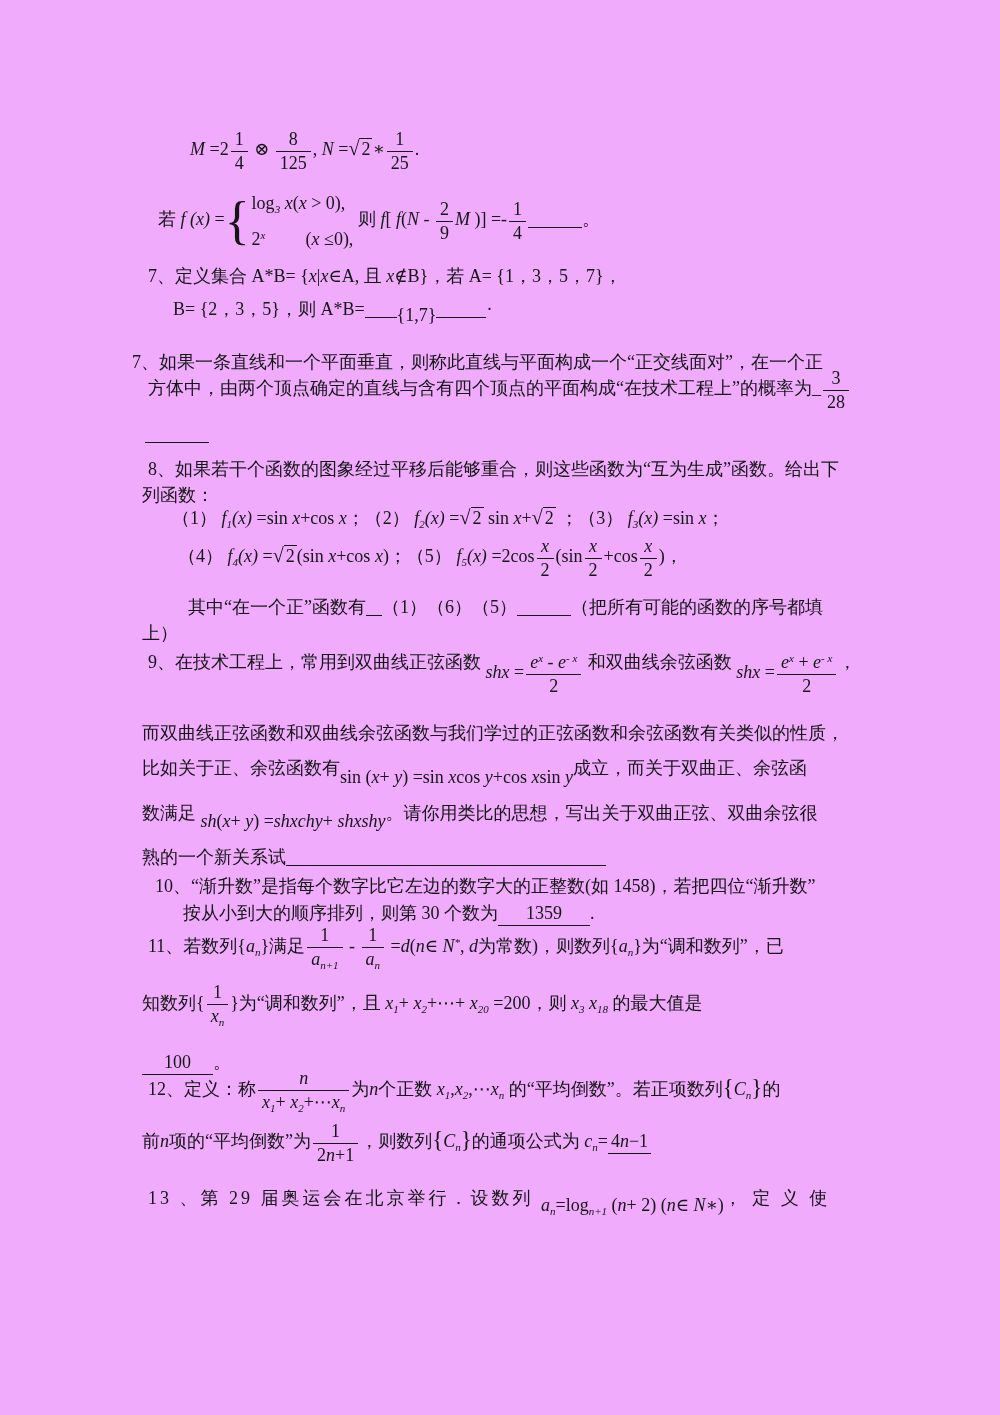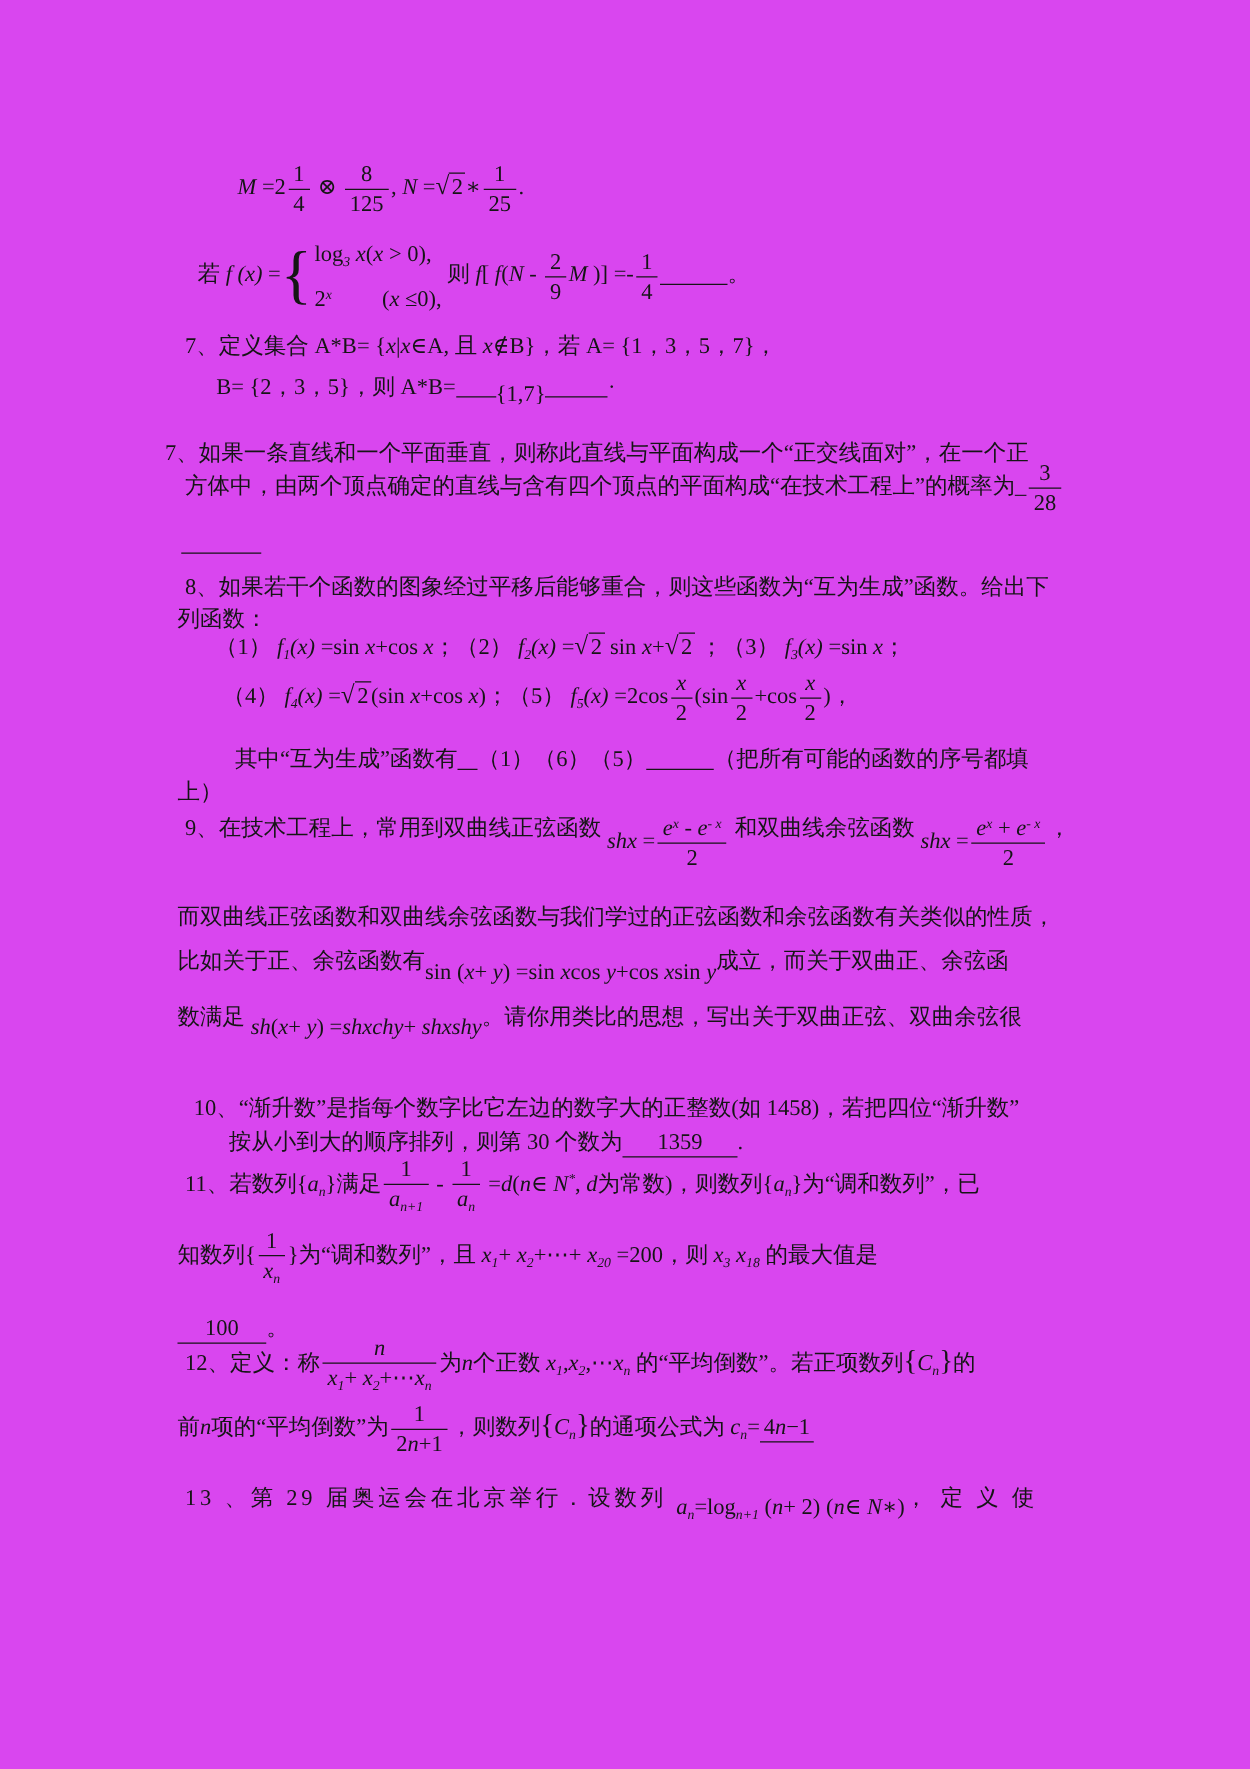--- a/index.html
+++ b/index.html
@@ -4,7 +4,7 @@
 <style>
   html,body{margin:0;padding:0;background:#fff;}
   .page{
-    position:relative;width:1000px;height:1415px;background:#d946ef;
+    position:relative;width:1000px;height:1415px;background:#f0abfc;
     font-family:"Liberation Serif","DejaVu Serif",serif;
     font-size:18px;color:#151515;overflow:hidden;
   }

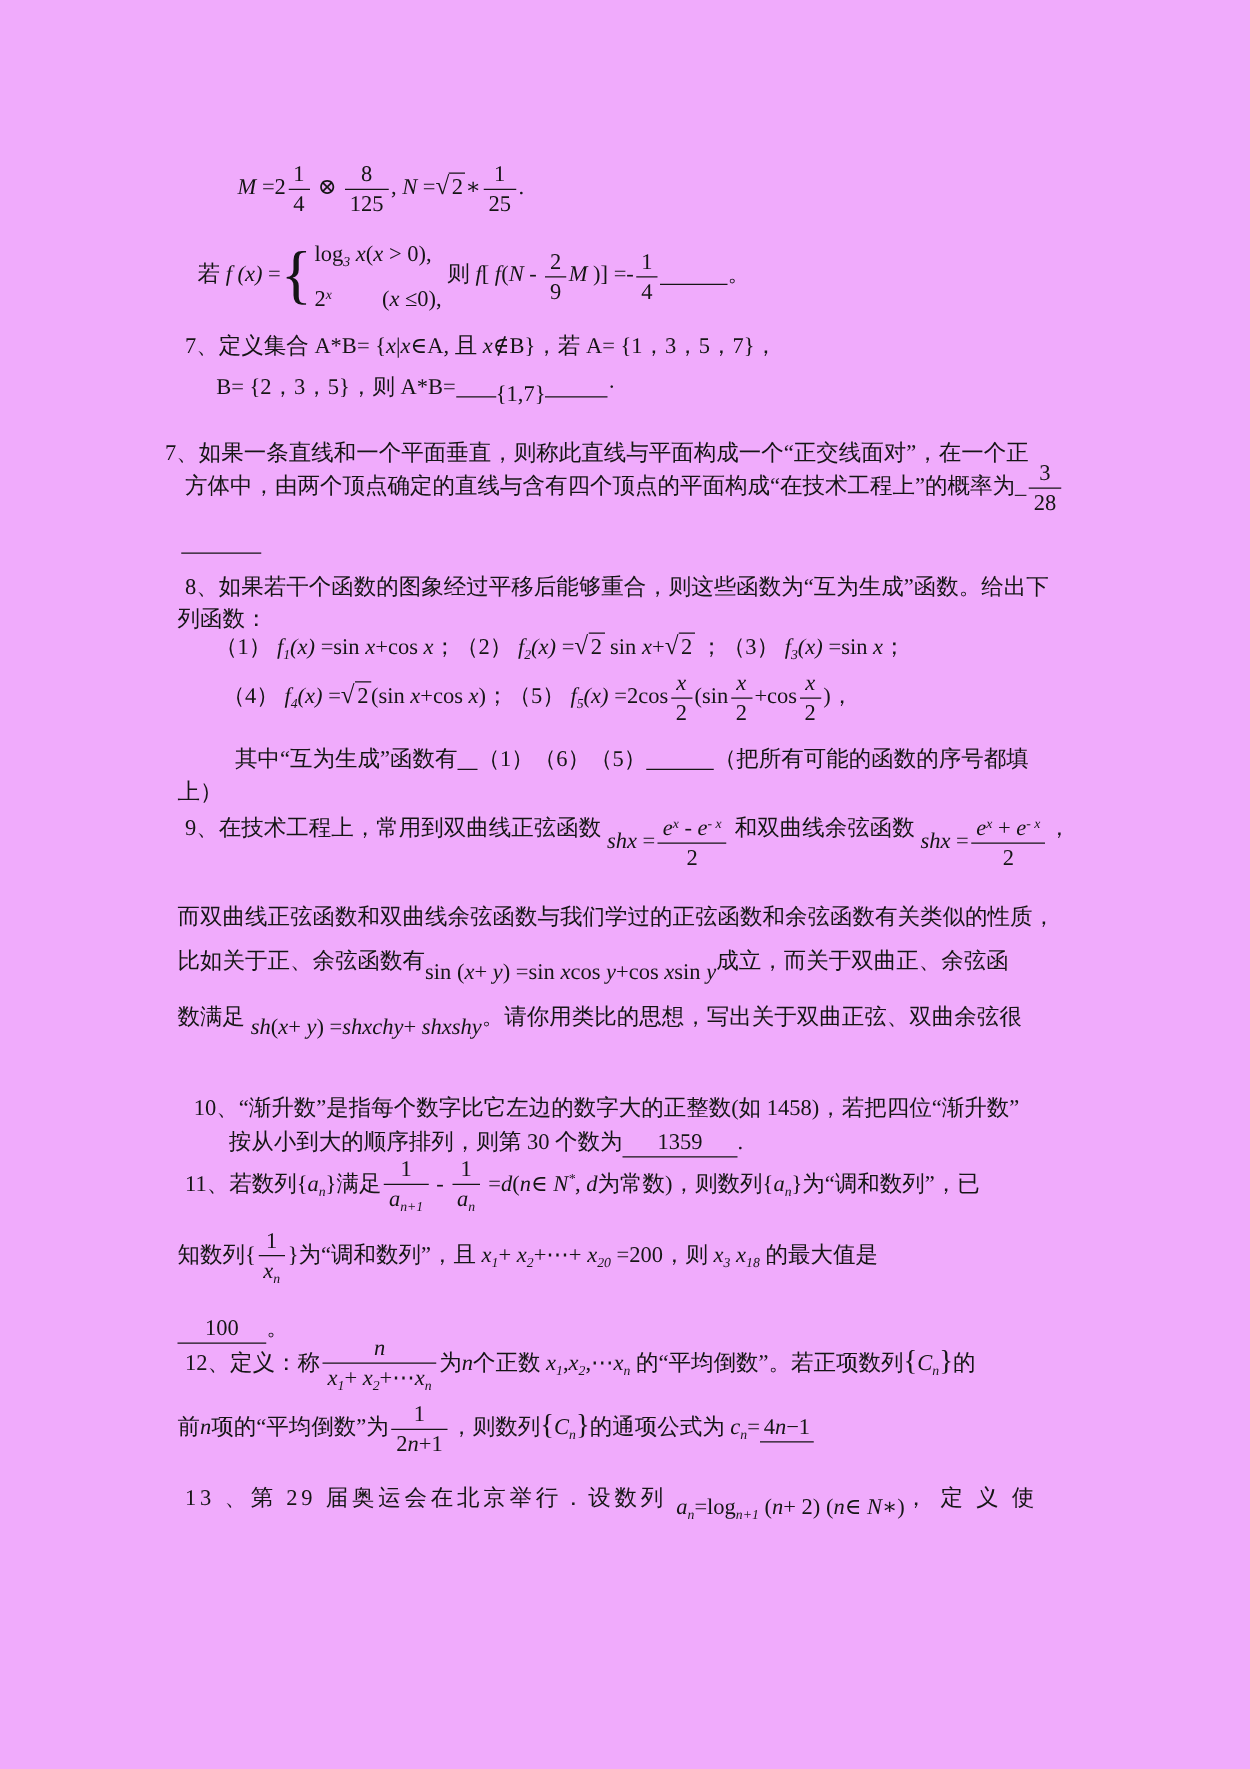--- a/index.html
+++ b/index.html
@@ -49,7 +49,7 @@
   <div class="line" style="left: 142px; top: 483px;"><span class="t">列函数：</span></div>
   <div class="line" style="left: 172px; top: 505px;"><span class="t">（1） </span><span class="m">f</span><span class="dn">1</span><span class="m">(x)</span><span class="t"> =sin </span><span class="m">x</span><span class="t">+cos </span><span class="m">x</span><span class="t">；（2） </span><span class="m">f</span><span class="dn">2</span><span class="m">(x)</span><span class="t"> =</span><span class="sqrt"><span class="rad">√</span><span class="radbody"><span class="t">2</span></span></span><span class="t"> sin </span><span class="m">x</span><span class="t">+</span><span class="sqrt"><span class="rad">√</span><span class="radbody"><span class="t">2</span></span></span><span class="t"> ；（3） </span><span class="m">f</span><span class="dn">3</span><span class="m">(x)</span><span class="t"> =sin </span><span class="m">x</span><span class="t">；</span></div>
   <div class="line" style="left: 178px; top: 536px;"><span class="t">（4） </span><span class="m">f</span><span class="dn">4</span><span class="m">(x)</span><span class="t"> =</span><span class="sqrt"><span class="rad">√</span><span class="radbody"><span class="t">2</span></span></span><span class="t">(sin </span><span class="m">x</span><span class="t">+cos </span><span class="m">x</span><span class="t">)；（5） </span><span class="m">f</span><span class="dn">5</span><span class="m">(x)</span><span class="t"> =2cos</span><span class="frac"><span class="num"><span class="m">x</span></span><span class="den"><span class="t">2</span></span></span><span class="t">(sin</span><span class="frac"><span class="num"><span class="m">x</span></span><span class="den"><span class="t">2</span></span></span><span class="t">+cos</span><span class="frac"><span class="num"><span class="m">x</span></span><span class="den"><span class="t">2</span></span></span><span class="t">)，</span></div>
-  <div class="line" style="left: 188px; top: 595px;"><span class="t">其中“互为生成”函数有</span><span class="blank" style="width: 16px;"></span><span class="t">（1）（6）（5）</span><span class="blank" style="width: 54px;"></span><span class="t">（把所有可能的函数的序号都填</span></div>
+  <div class="line" style="left: 188px; top: 595px;"><span class="t">其中“在一个正”函数有</span><span class="blank" style="width: 16px;"></span><span class="t">（1）（6）（5）</span><span class="blank" style="width: 54px;"></span><span class="t">（把所有可能的函数的序号都填</span></div>
   <div class="line" style="left: 142px; top: 621px;"><span class="t">上）</span></div>
   <div class="line" style="left: 148px; top: 642px;"><span class="t">9、在技术工程上，常用到双曲线正弦函数 </span><span class="grp" style="top: 10px;"><span class="m">shx</span><span class="t"> =</span><span class="frac"><span class="num"><span class="m">e</span><span class="up">x</span><span class="t"> - </span><span class="m">e</span><span class="up">- x</span></span><span class="den"><span class="t">2</span></span></span></span><span class="t"> 和双曲线余弦函数 </span><span class="grp" style="top: 10px;"><span class="m">shx</span><span class="t"> =</span><span class="frac"><span class="num"><span class="m">e</span><span class="up">x</span><span class="t"> + </span><span class="m">e</span><span class="up">- x</span></span><span class="den"><span class="t">2</span></span></span></span><span class="t">，</span></div>
   <div class="line" style="left: 142px; top: 721px;"><span class="t">而双曲线正弦函数和双曲线余弦函数与我们学过的正弦函数和余弦函数有关类似的性质，</span></div>

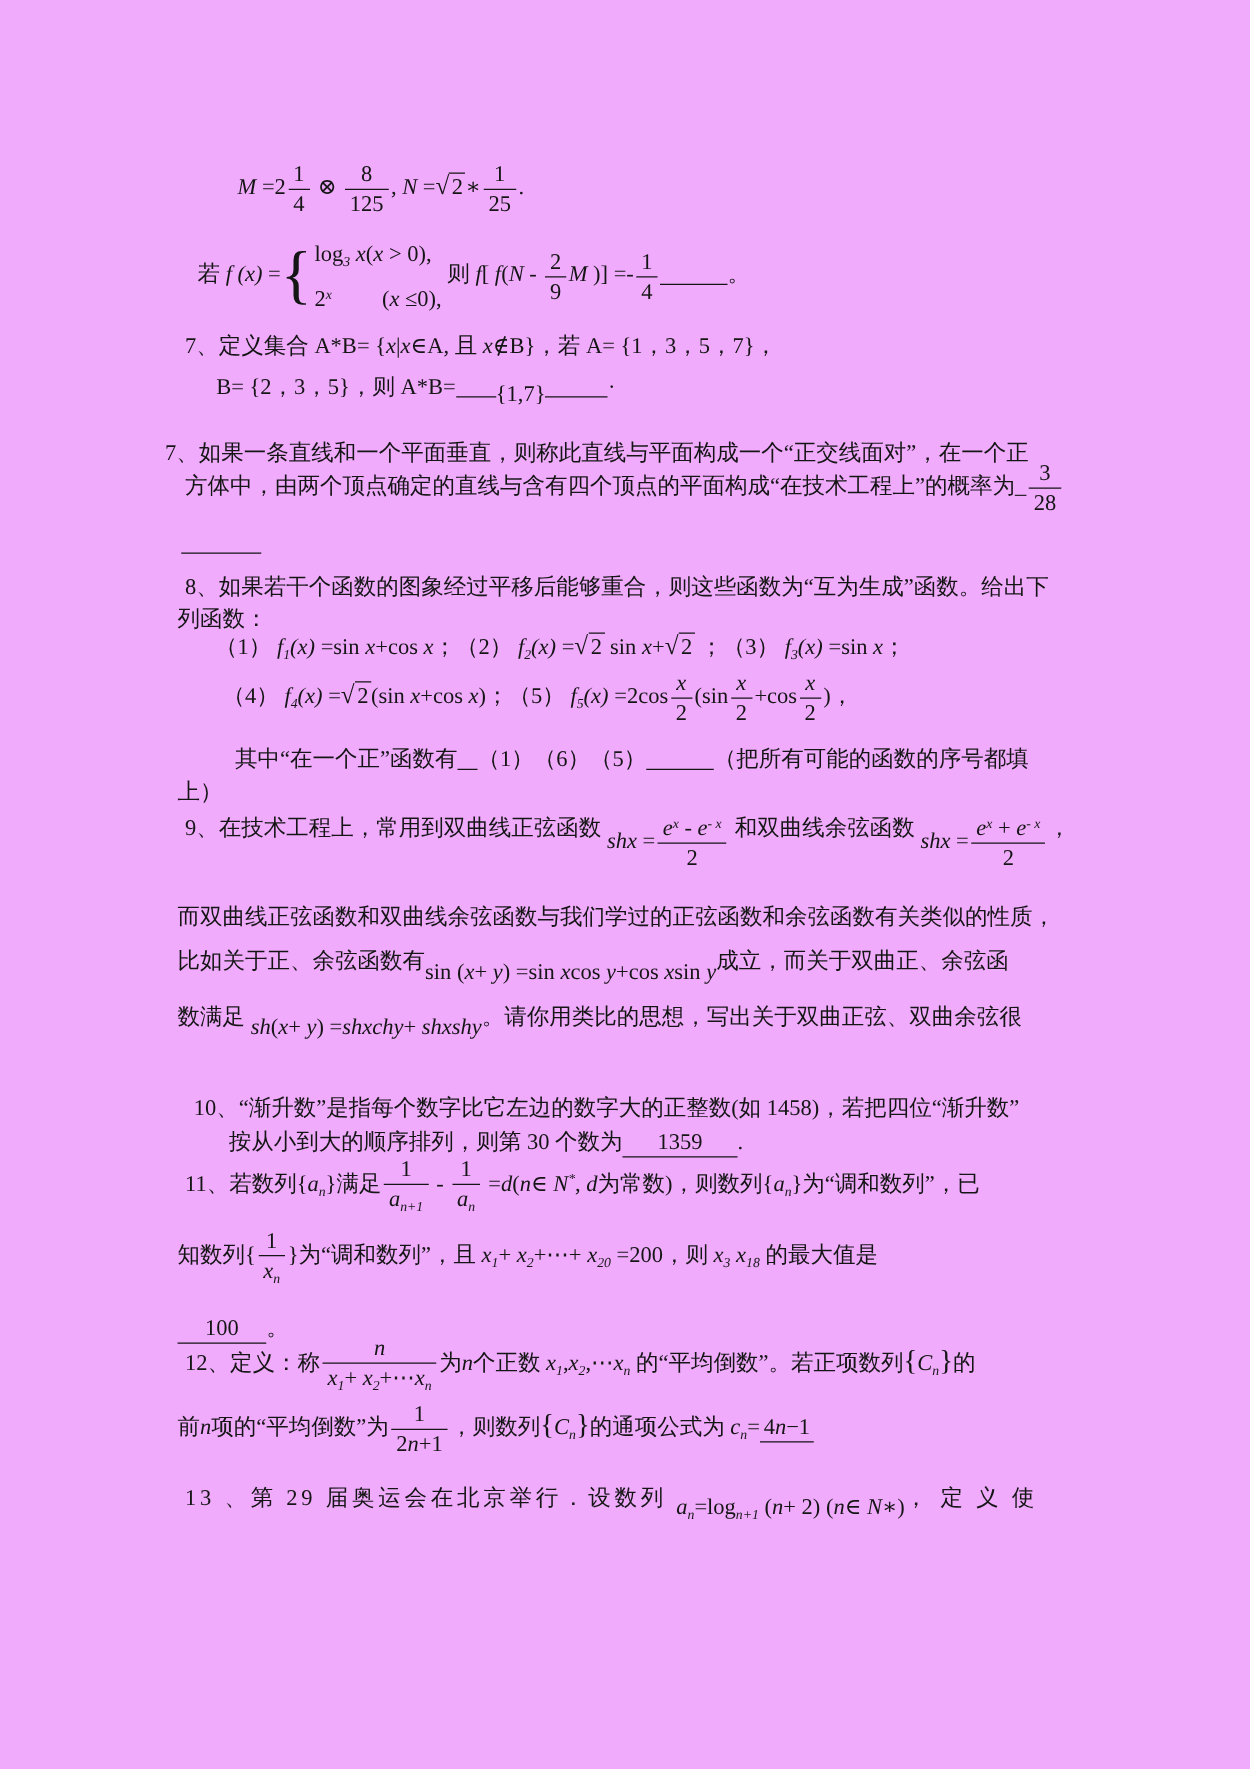--- a/index.html
+++ b/index.html
@@ -55,6 +55,7 @@
   <div class="line" style="left: 142px; top: 721px;"><span class="t">而双曲线正弦函数和双曲线余弦函数与我们学过的正弦函数和余弦函数有关类似的性质，</span></div>
   <div class="line" style="left: 142px; top: 756px;"><span class="t">比如关于正、余弦函数有</span><span class="grp" style="top: 9px;"><span class="t">sin (</span><span class="m">x</span><span class="t">+ </span><span class="m">y</span><span class="t">) =sin </span><span class="m">x</span><span class="t">cos </span><span class="m">y</span><span class="t">+cos </span><span class="m">x</span><span class="t">sin </span><span class="m">y</span></span><span class="t">成立，而关于双曲正、余弦函</span></div>
   <div class="line" style="left: 142px; top: 801px;"><span class="t">数满足 </span><span class="grp" style="top: 8px;"><span class="m">sh</span><span class="t">(</span><span class="m">x</span><span class="t">+ </span><span class="m">y</span><span class="t">) =</span><span class="m">shxchy</span><span class="t">+ </span><span class="m">shxshy</span></span><span class="t">。请你用类比的思想，写出关于双曲正弦、双曲余弦很</span></div>
+  <div class="line" style="left: 142px; top: 845px;"><span class="t">熟的一个新关系试</span><span class="blank" style="width: 320px;"></span></div>
   <div class="line" style="left: 155px; top: 874px;"><span class="t">10、“渐升数”是指每个数字比它左边的数字大的正整数(如 1458)，若把四位“渐升数”</span></div>
   <div class="line" style="left: 183px; top: 901px;"><span class="t">按从小到大的顺序排列，则第 30 个数为</span><span class="ua" style="padding: 0px 28px;"><span class="t">1359</span></span><span class="t">.</span></div>
   <div class="line" style="left: 148px; top: 925px;"><span class="t">11、若数列{</span><span class="m">a</span><span class="dn">n</span><span class="t">}满足</span><span class="frac"><span class="num"><span class="t">1</span></span><span class="den"><span class="m">a</span><span class="dn">n+1</span></span></span><span class="t"> - </span><span class="frac"><span class="num"><span class="t">1</span></span><span class="den"><span class="m">a</span><span class="dn">n</span></span></span><span class="t"> =</span><span class="m">d</span><span class="t">(</span><span class="m">n</span><span class="t">∈ </span><span class="m">N</span><span class="up">*</span><span class="t">, </span><span class="m">d</span><span class="t">为常数)，则数列{</span><span class="m">a</span><span class="dn">n</span><span class="t">}为“调和数列”，已</span></div>

